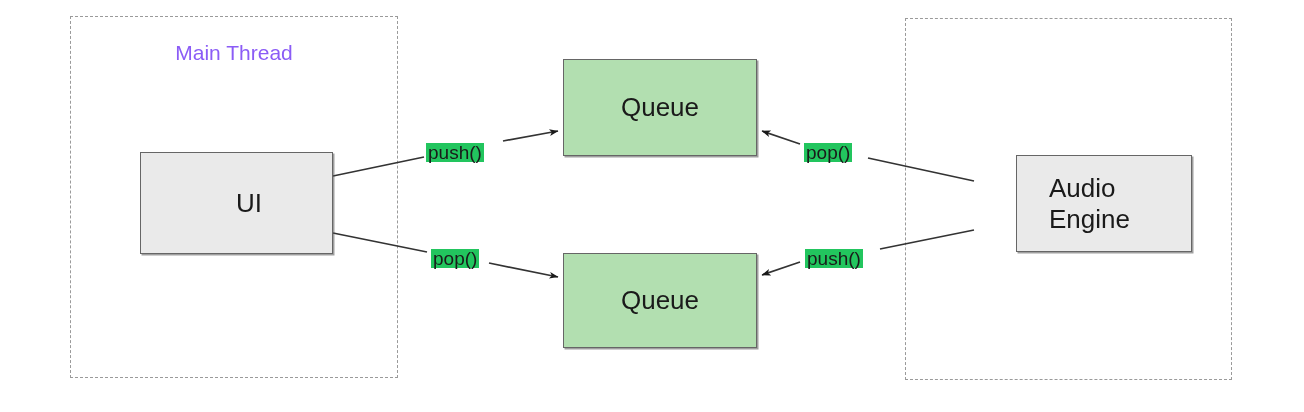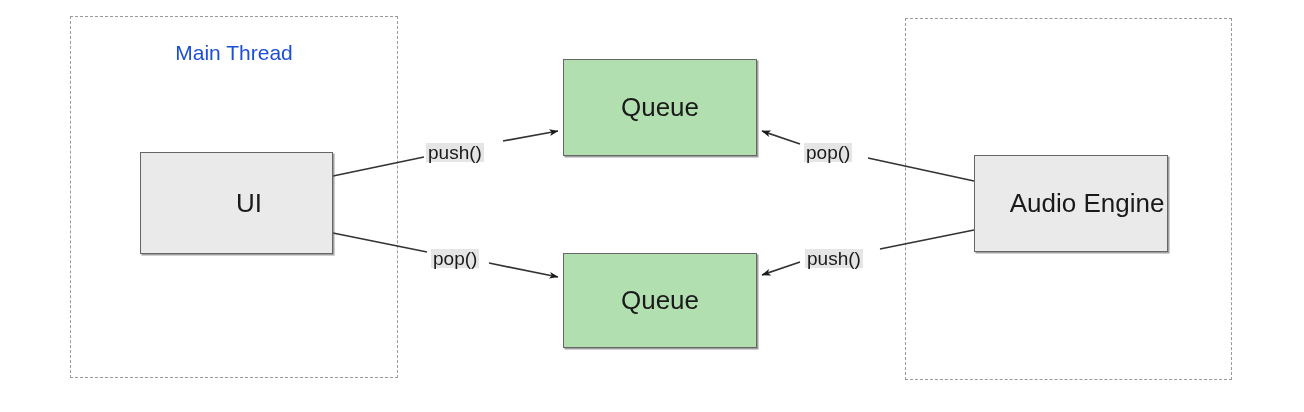--- a/index.html
+++ b/index.html
@@ -24,7 +24,7 @@
   .group-label {
     position: absolute;
     font-size: 21px;
-    color: #1d4ed8;
+    color: #8b5cf6;
     white-space: nowrap;
     text-align: center;
     line-height: 1;

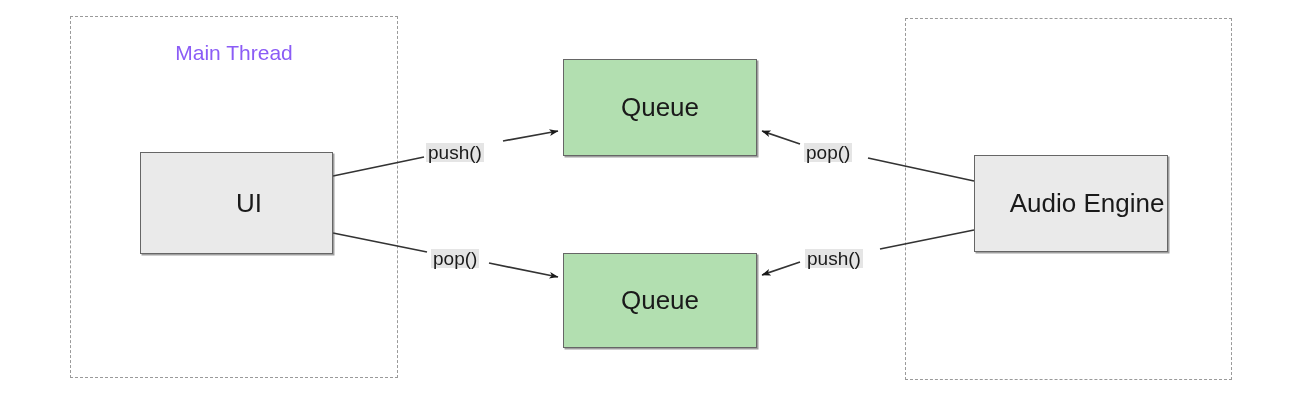--- a/index.html
+++ b/index.html
@@ -51,7 +51,7 @@
     font-size: 19px;
     color: #1a1a1a;
     white-space: nowrap;
-    background: #e5e5e5;
+    background: #22c55e;
     line-height: 1;
     padding: 0 2px;
   }

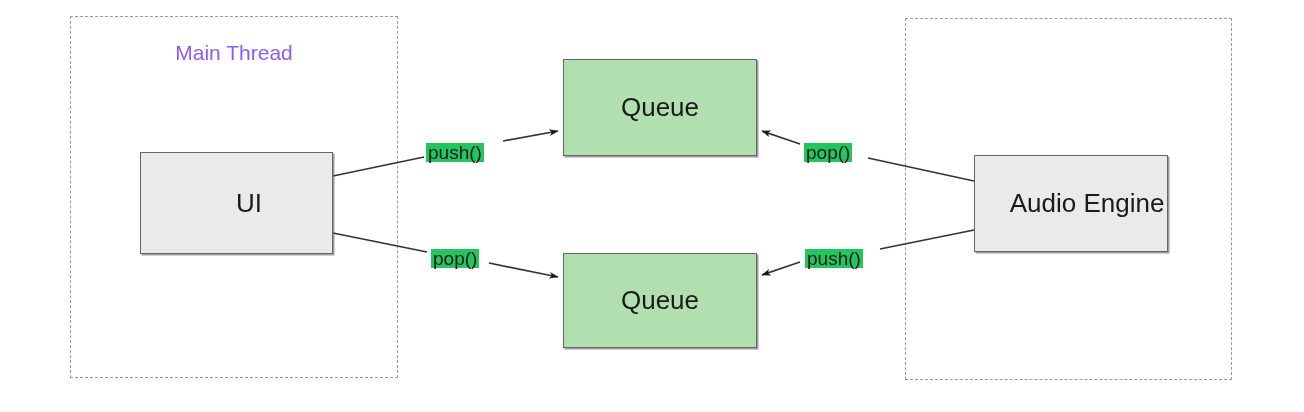--- a/index.html
+++ b/index.html
@@ -114,7 +114,7 @@
     <span>Queue</span>
   </div>
 
-  <div class="node node-grey" style="left:974px; top:155px; width:194px; height:97px;padding-left:32px;">
+  <div class="node node-grey" style="left:1016px; top:155px; width:176px; height:97px;padding-left:32px;">
     <span>Audio Engine</span>
   </div>
 

